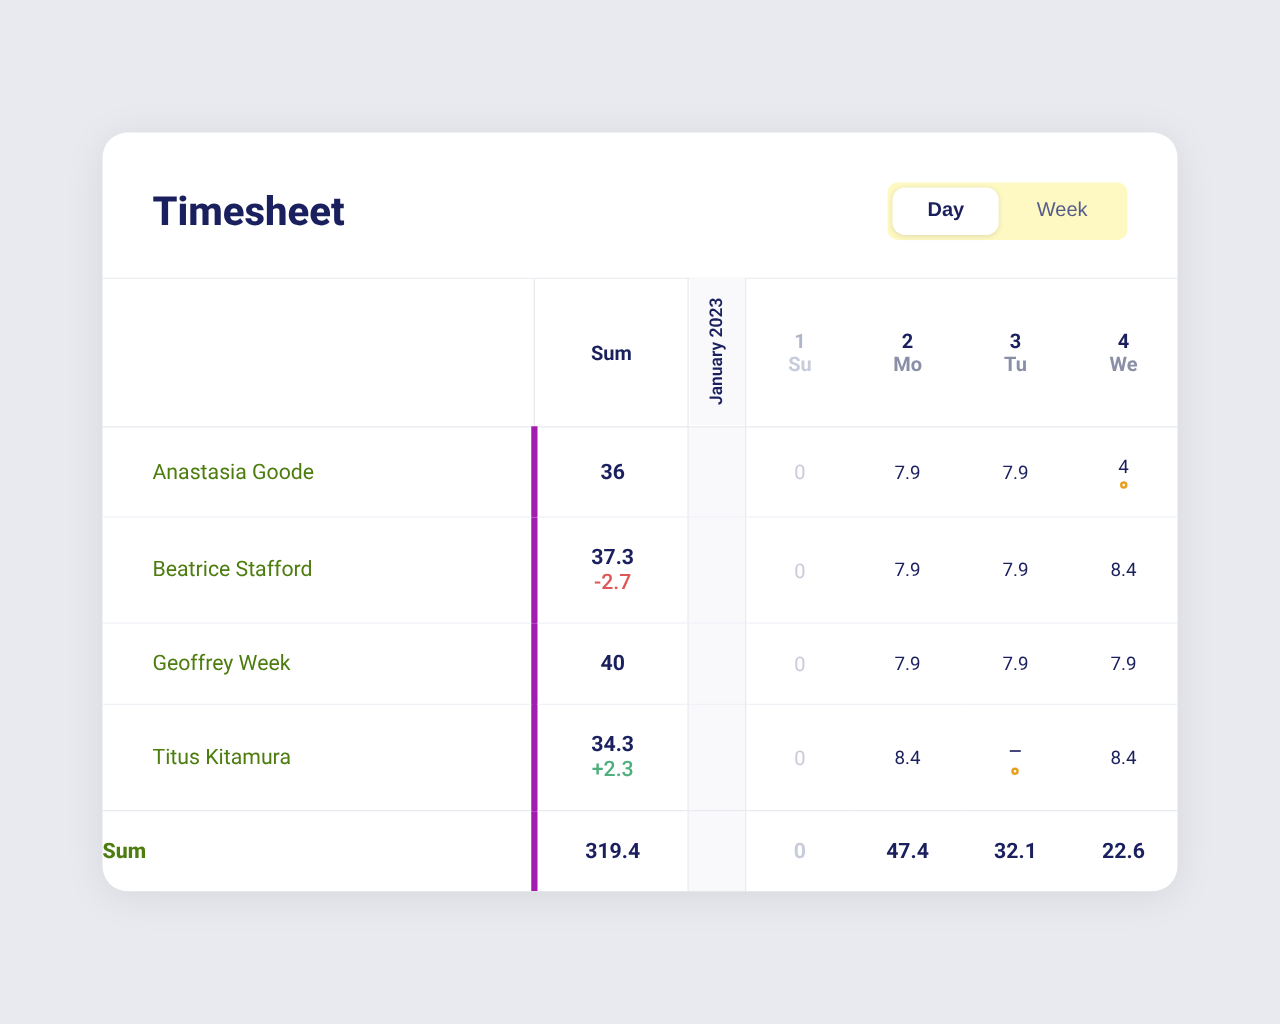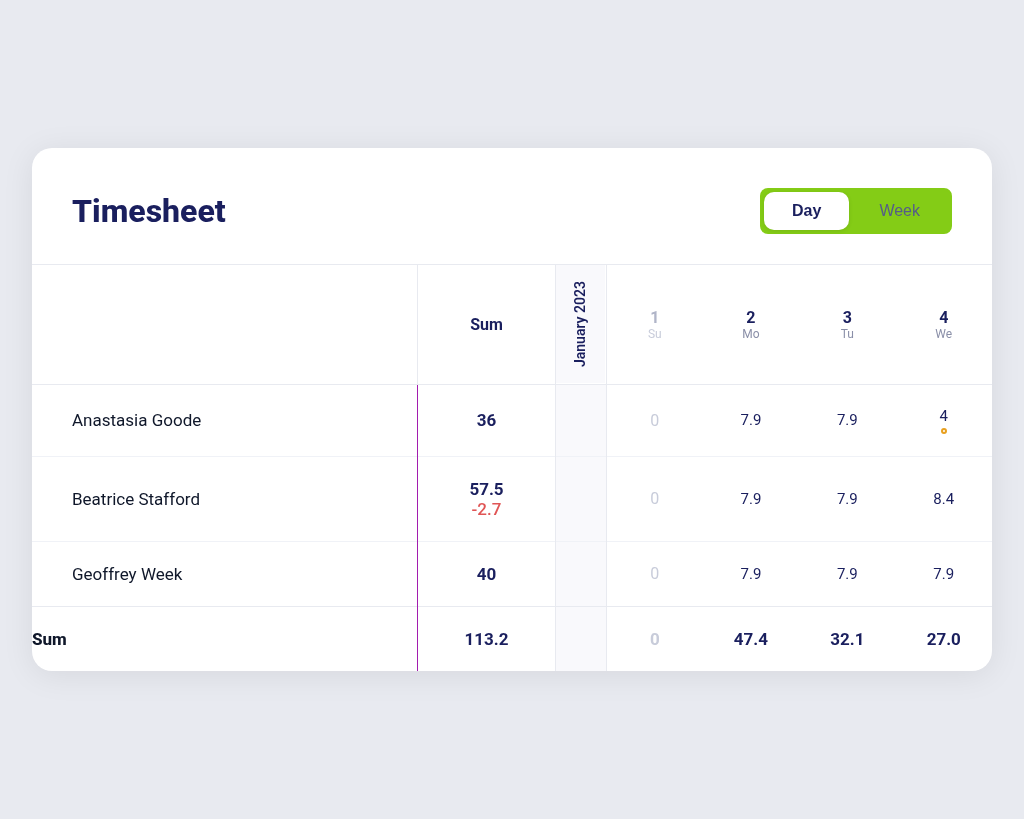--- a/index.html
+++ b/index.html
@@ -18,7 +18,7 @@
       background: #ffffff;
       border-radius: 20px;
       padding: 40px 0 0 0;
-      width: 960px;
+      width: 860px;
       box-shadow: 0 4px 32px rgba(0,0,0,0.08);
       overflow: hidden;
     }

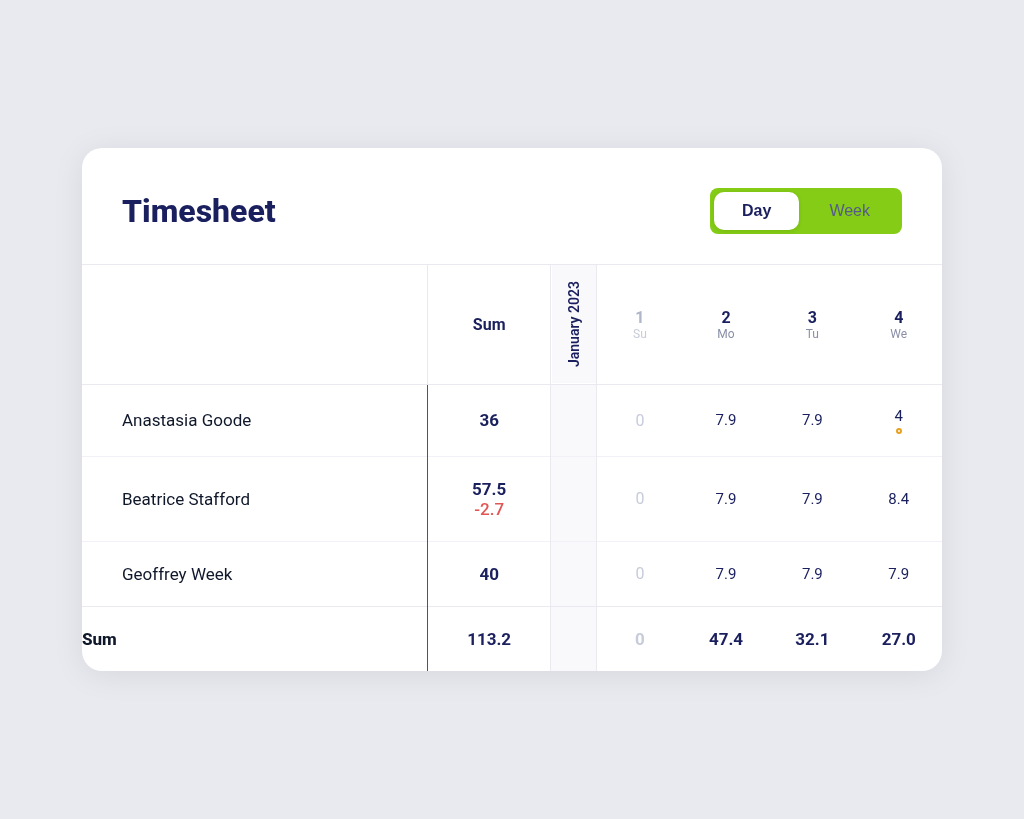--- a/index.html
+++ b/index.html
@@ -38,7 +38,7 @@
 
     .view-toggle {
       display: flex;
-      background: #84cc16;
+      background: #fef9c3;
       border-radius: 8px;
       padding: 4px;
       gap: 2px;

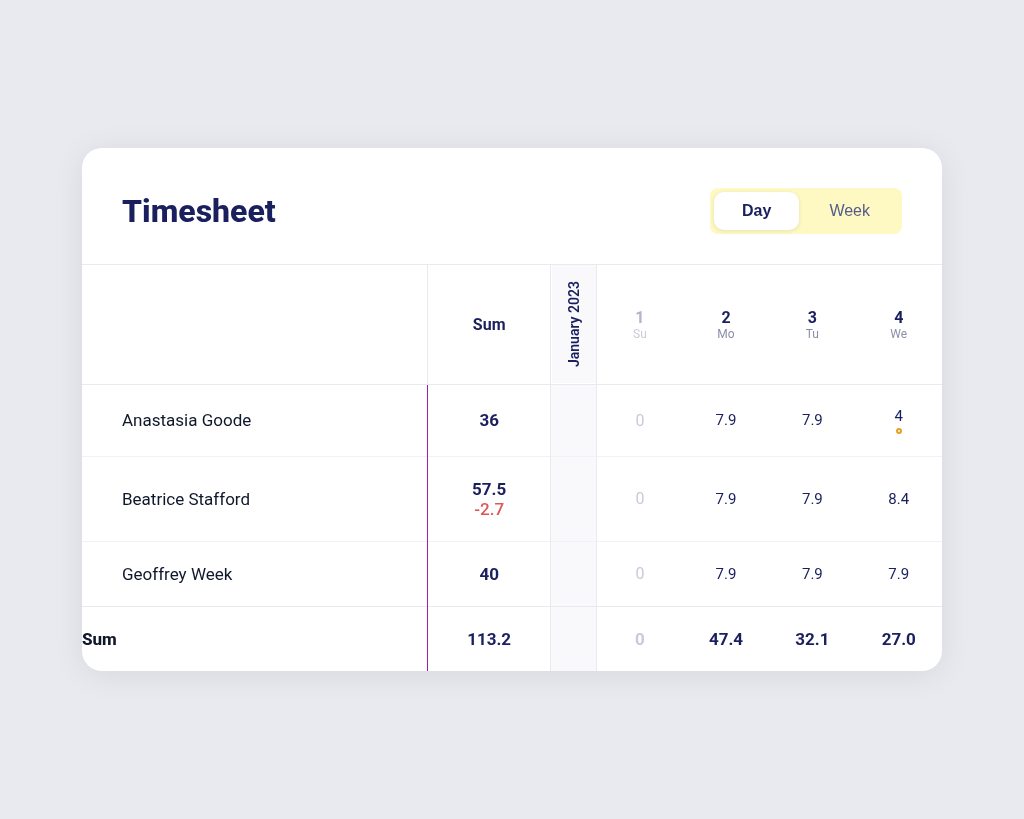--- a/index.html
+++ b/index.html
@@ -128,9 +128,9 @@
 
     thead tr th.day-col .day-name {
       display: block;
-      font-size: 12px;
+      font-size: 16px;
       color: #8a8fa8;
-      font-weight: 400;
+      font-weight: 700;
     }
 
     thead tr th.day-col.weekend .day-num {

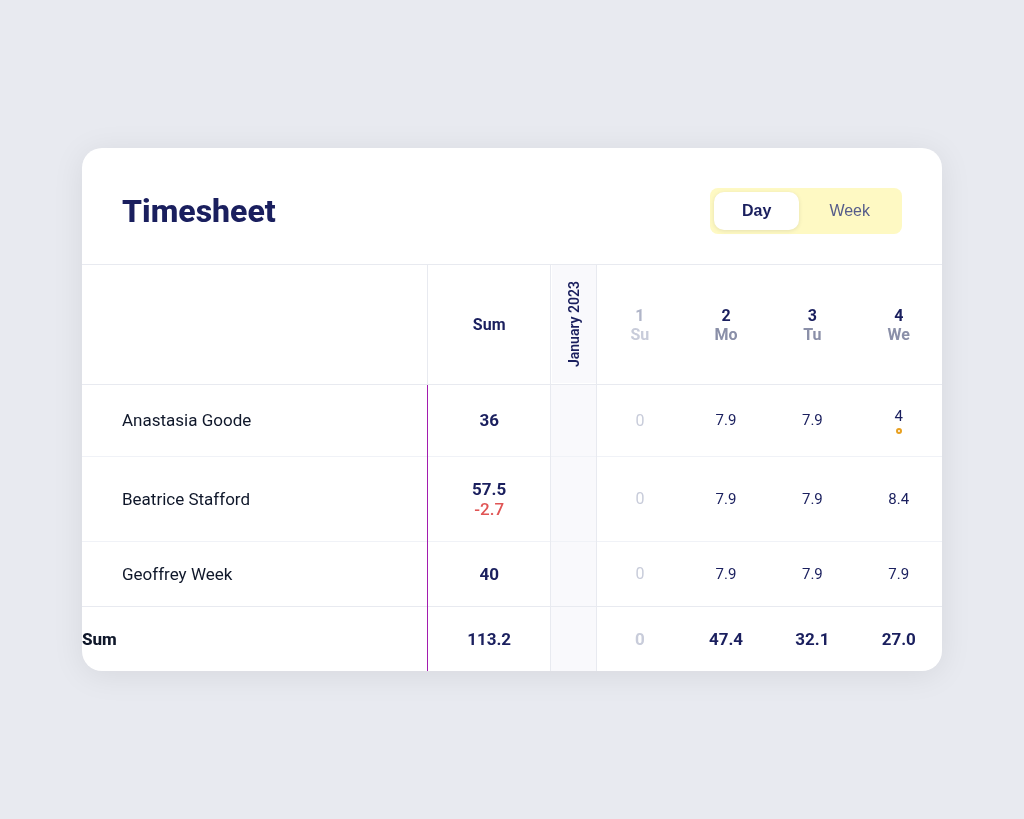--- a/index.html
+++ b/index.html
@@ -160,7 +160,7 @@
       text-align: left;
       padding-left: 40px;
       font-size: 17px;
-      color: #0f172a;
+      color: #4d7c0f;
       font-weight: 400;
     }
 

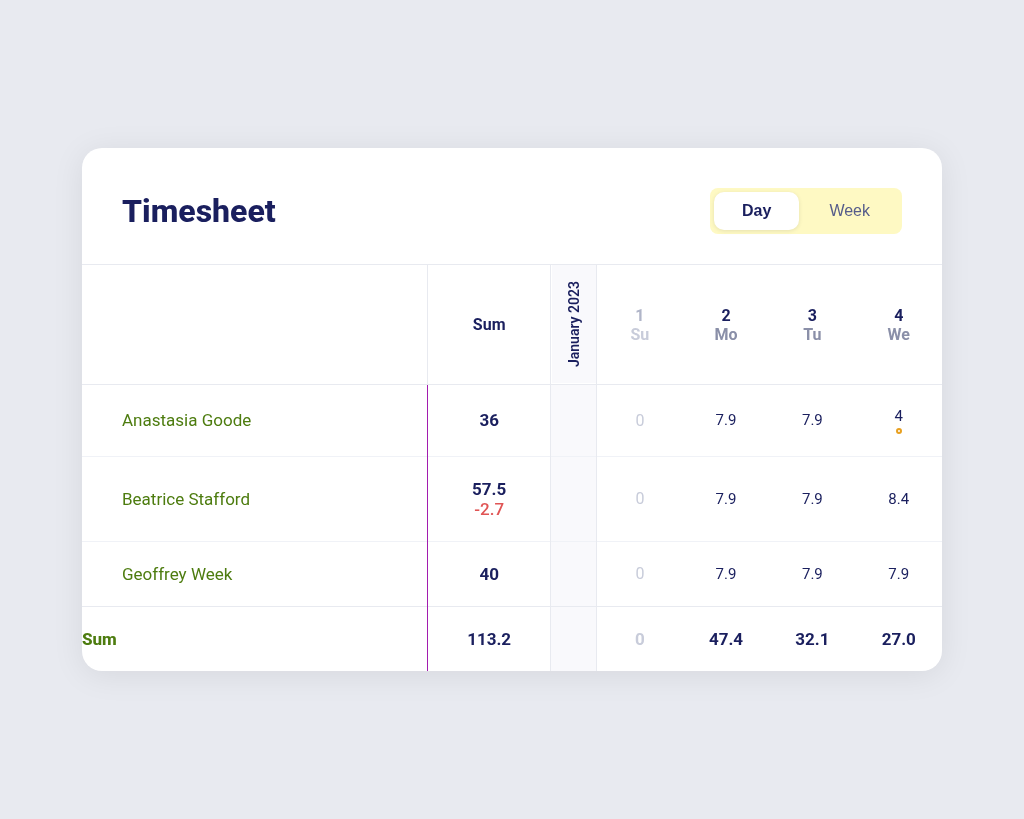--- a/index.html
+++ b/index.html
@@ -166,7 +166,7 @@
 
     tbody tr td.sum-cell {
       border-right: 1px solid #e8eaf0;
-      border-left: 1px solid #a21caf;
+      border-left: 5px solid #a21caf;
       font-weight: 700;
       font-size: 17px;
     }

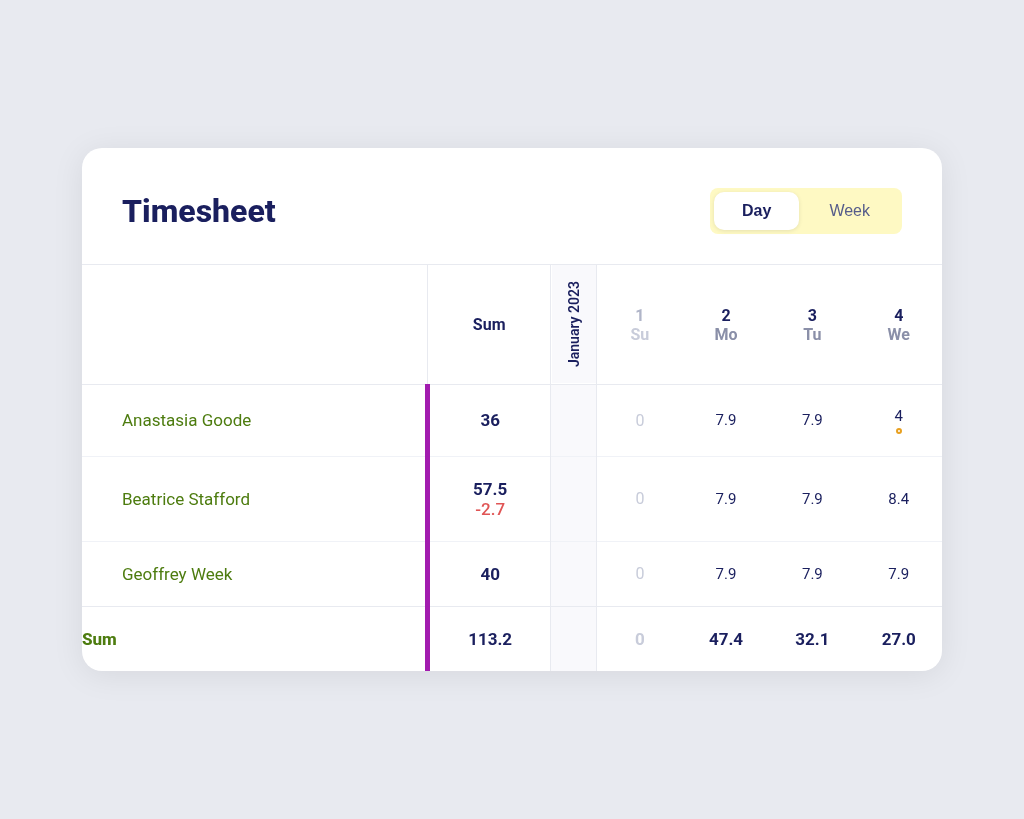--- a/index.html
+++ b/index.html
@@ -297,7 +297,7 @@
         <tr>
           <td class="name-cell">Beatrice Stafford</td>
           <td class="sum-cell">
-            <span class="sum-main">57.5</span>
+            <span class="sum-main">37.3</span>
             <span class="sum-diff negative">-2.7</span>
           </td>
           <td class="month-cell"></td>

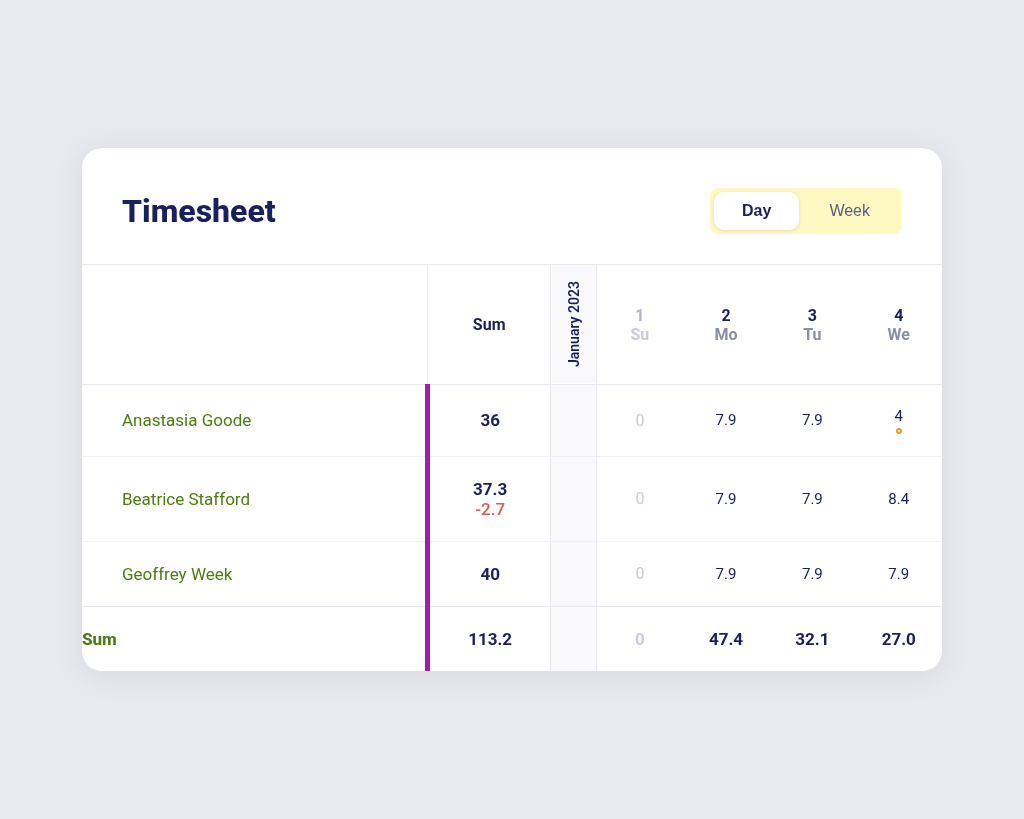--- a/index.html
+++ b/index.html
@@ -319,6 +319,23 @@
           <td>7.9</td>
         </tr>
 
+        <tr>
+          <td class="name-cell">Titus Kitamura</td>
+          <td class="sum-cell">
+            <span class="sum-main">34.3</span>
+            <span class="sum-diff positive">+2.3</span>
+          </td>
+          <td class="month-cell"></td>
+          <td class="zero-val">0</td>
+          <td>8.4</td>
+          <td>
+            <span class="dash-val">
+              <span>–</span>
+              <span class="dot"></span>
+            </span>
+          </td>
+          <td>8.4</td>
+        </tr>
 
 
         <tr class="sum-row">

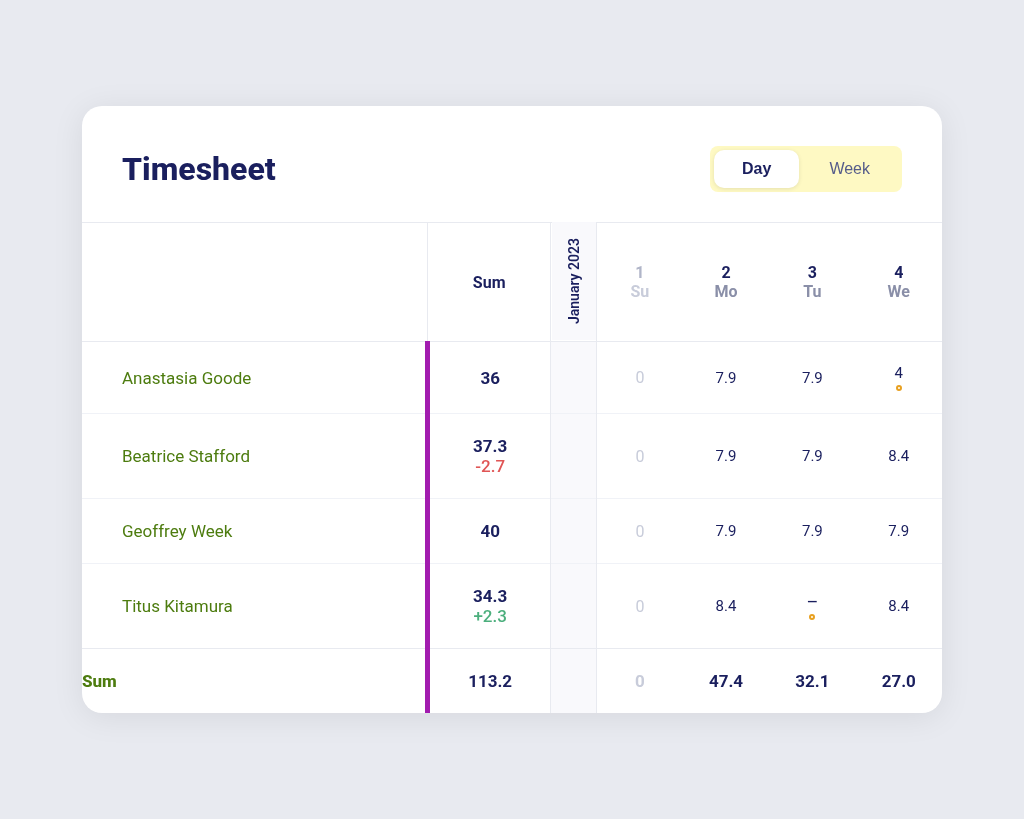--- a/index.html
+++ b/index.html
@@ -340,7 +340,7 @@
 
         <tr class="sum-row">
           <td class="name-cell">Sum</td>
-          <td class="sum-cell">113.2</td>
+          <td class="sum-cell">319.4</td>
           <td class="month-cell"></td>
           <td class="zero-val">0</td>
           <td>47.4</td>

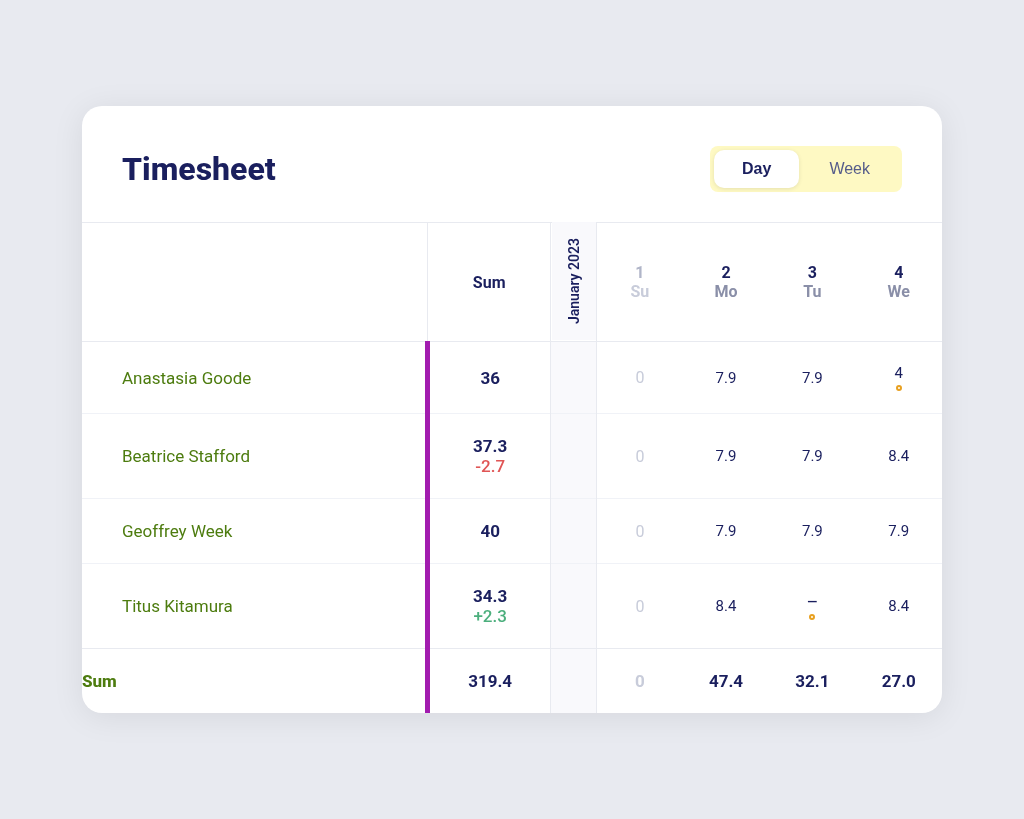--- a/index.html
+++ b/index.html
@@ -345,7 +345,7 @@
           <td class="zero-val">0</td>
           <td>47.4</td>
           <td>32.1</td>
-          <td>27.0</td>
+          <td>22.6</td>
         </tr>
       </tbody>
     </table>

